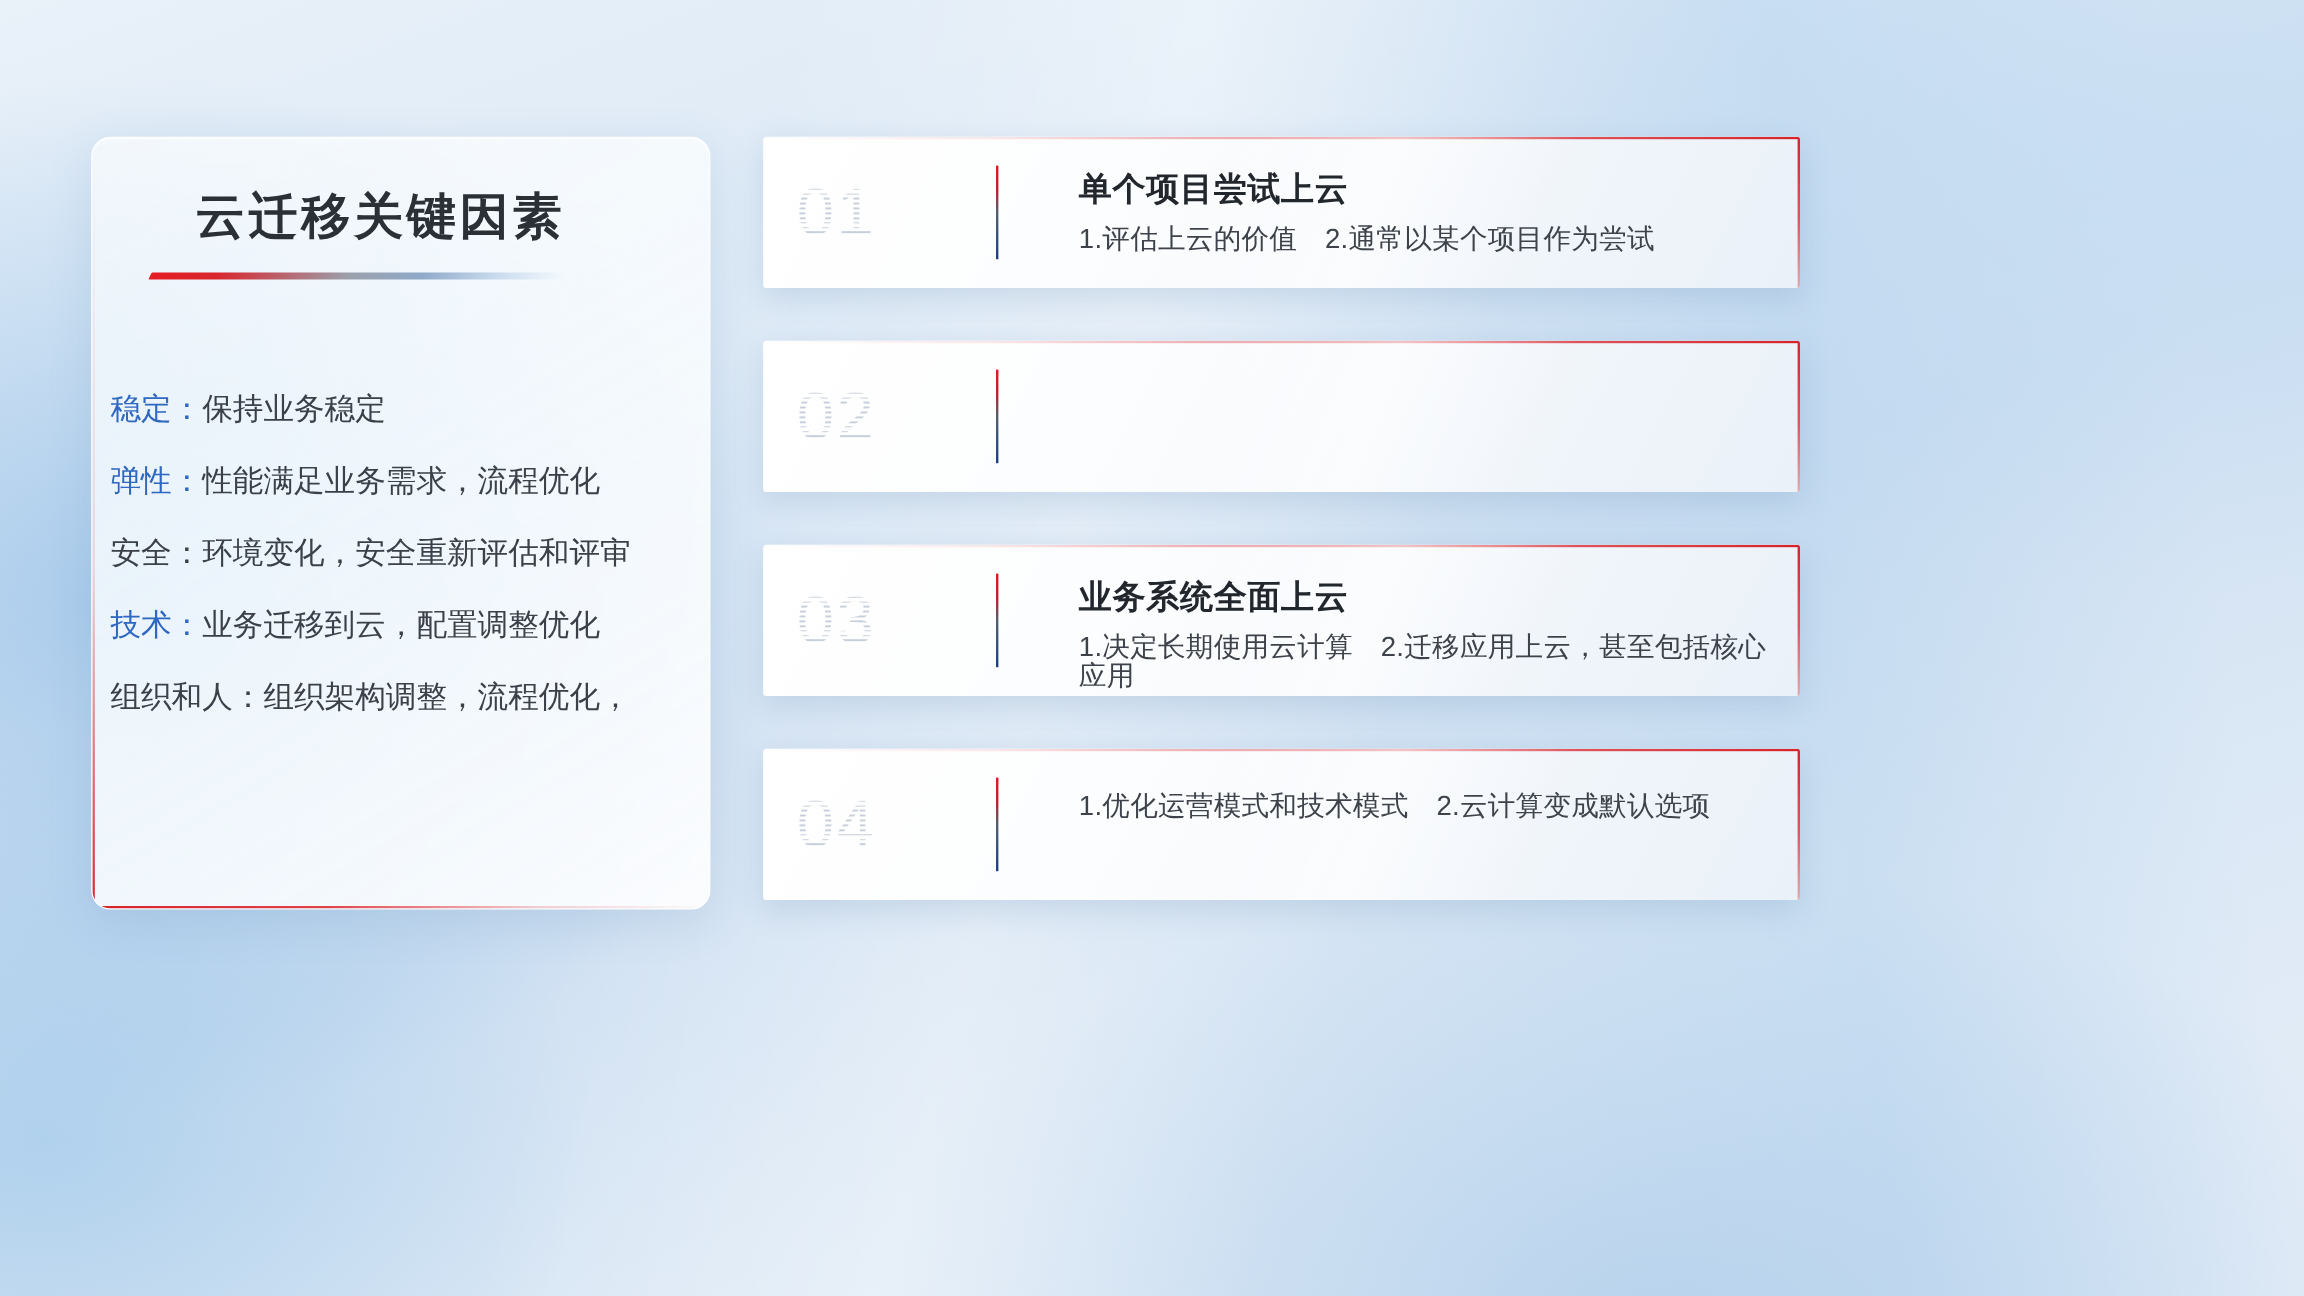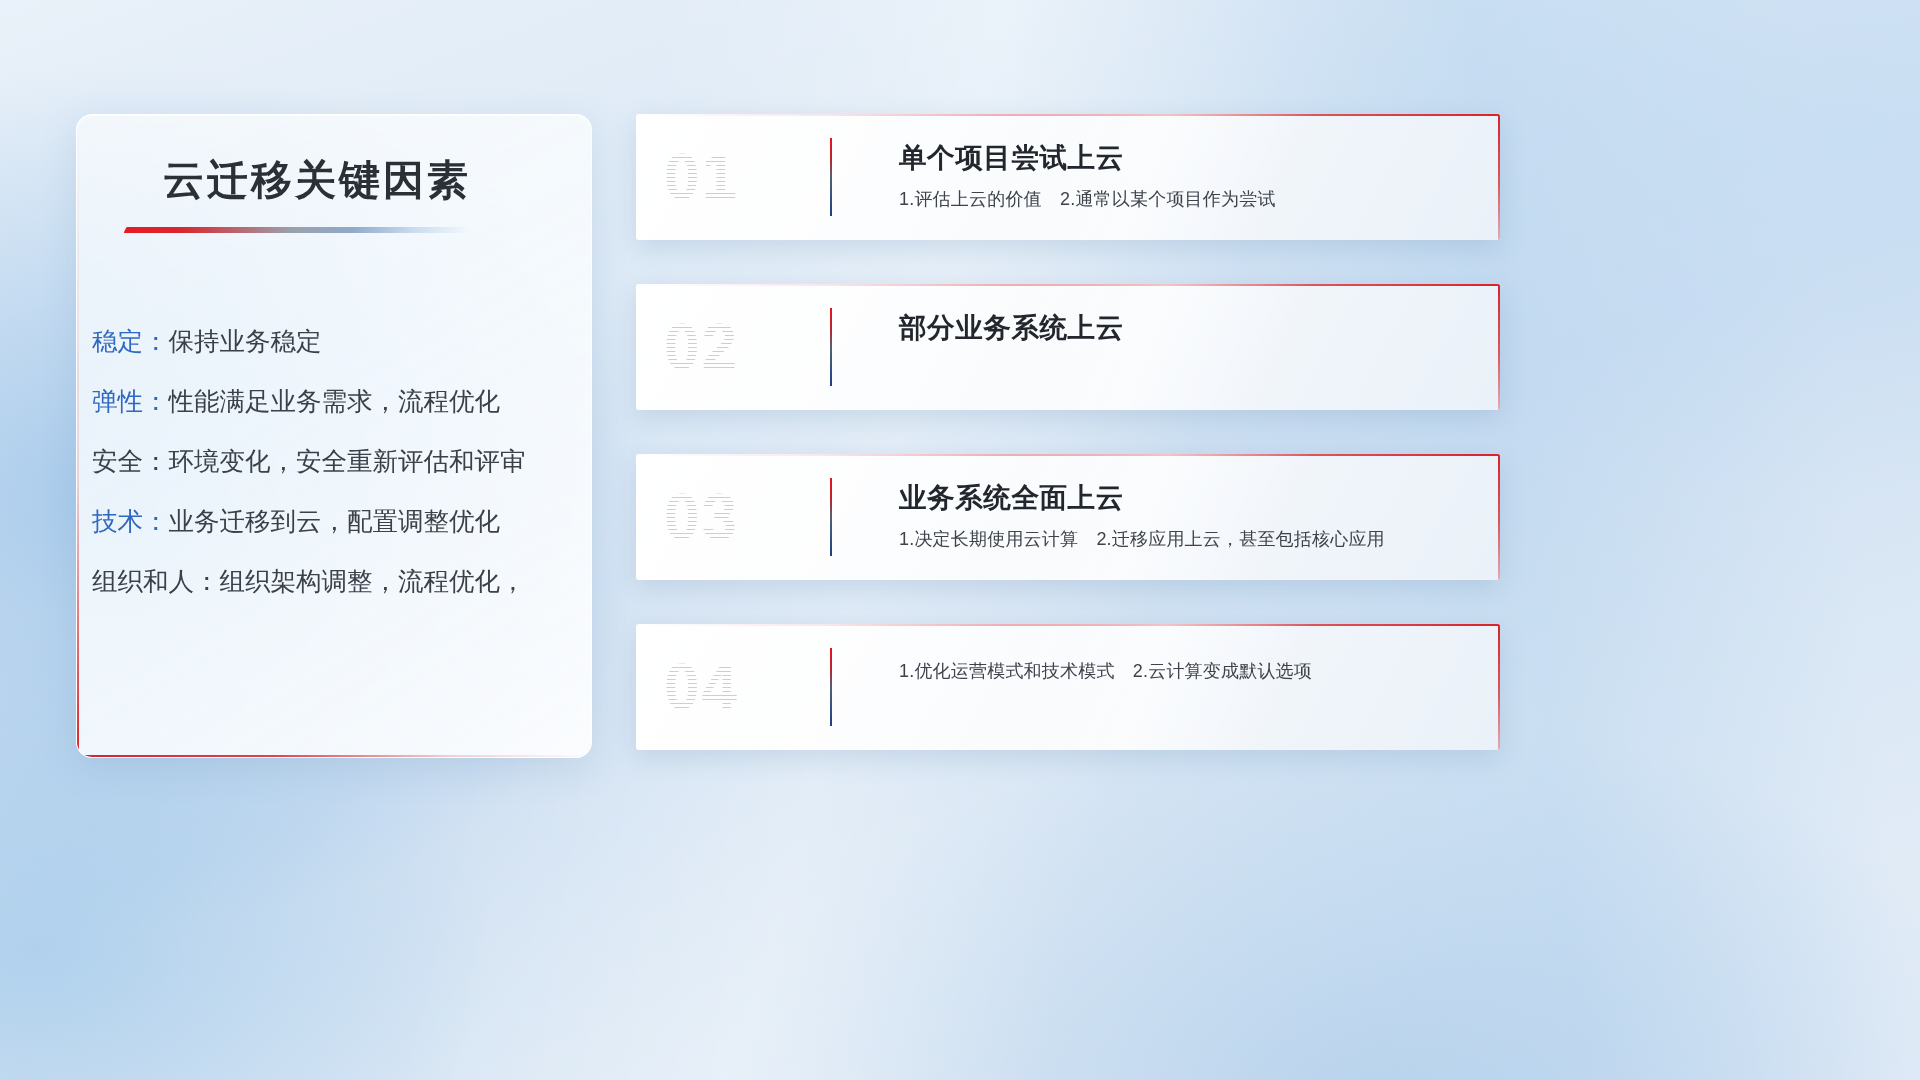--- a/index.html
+++ b/index.html
@@ -112,8 +112,8 @@
     position: absolute;
     left: 28px; top: 50%;
     transform: translateY(-50%);
-    font-size: 64px;
-    font-weight: bold;
+    font-size: 56px;
+    font-weight: normal;
     letter-spacing: 2px;
     line-height: 1;
     color: transparent;

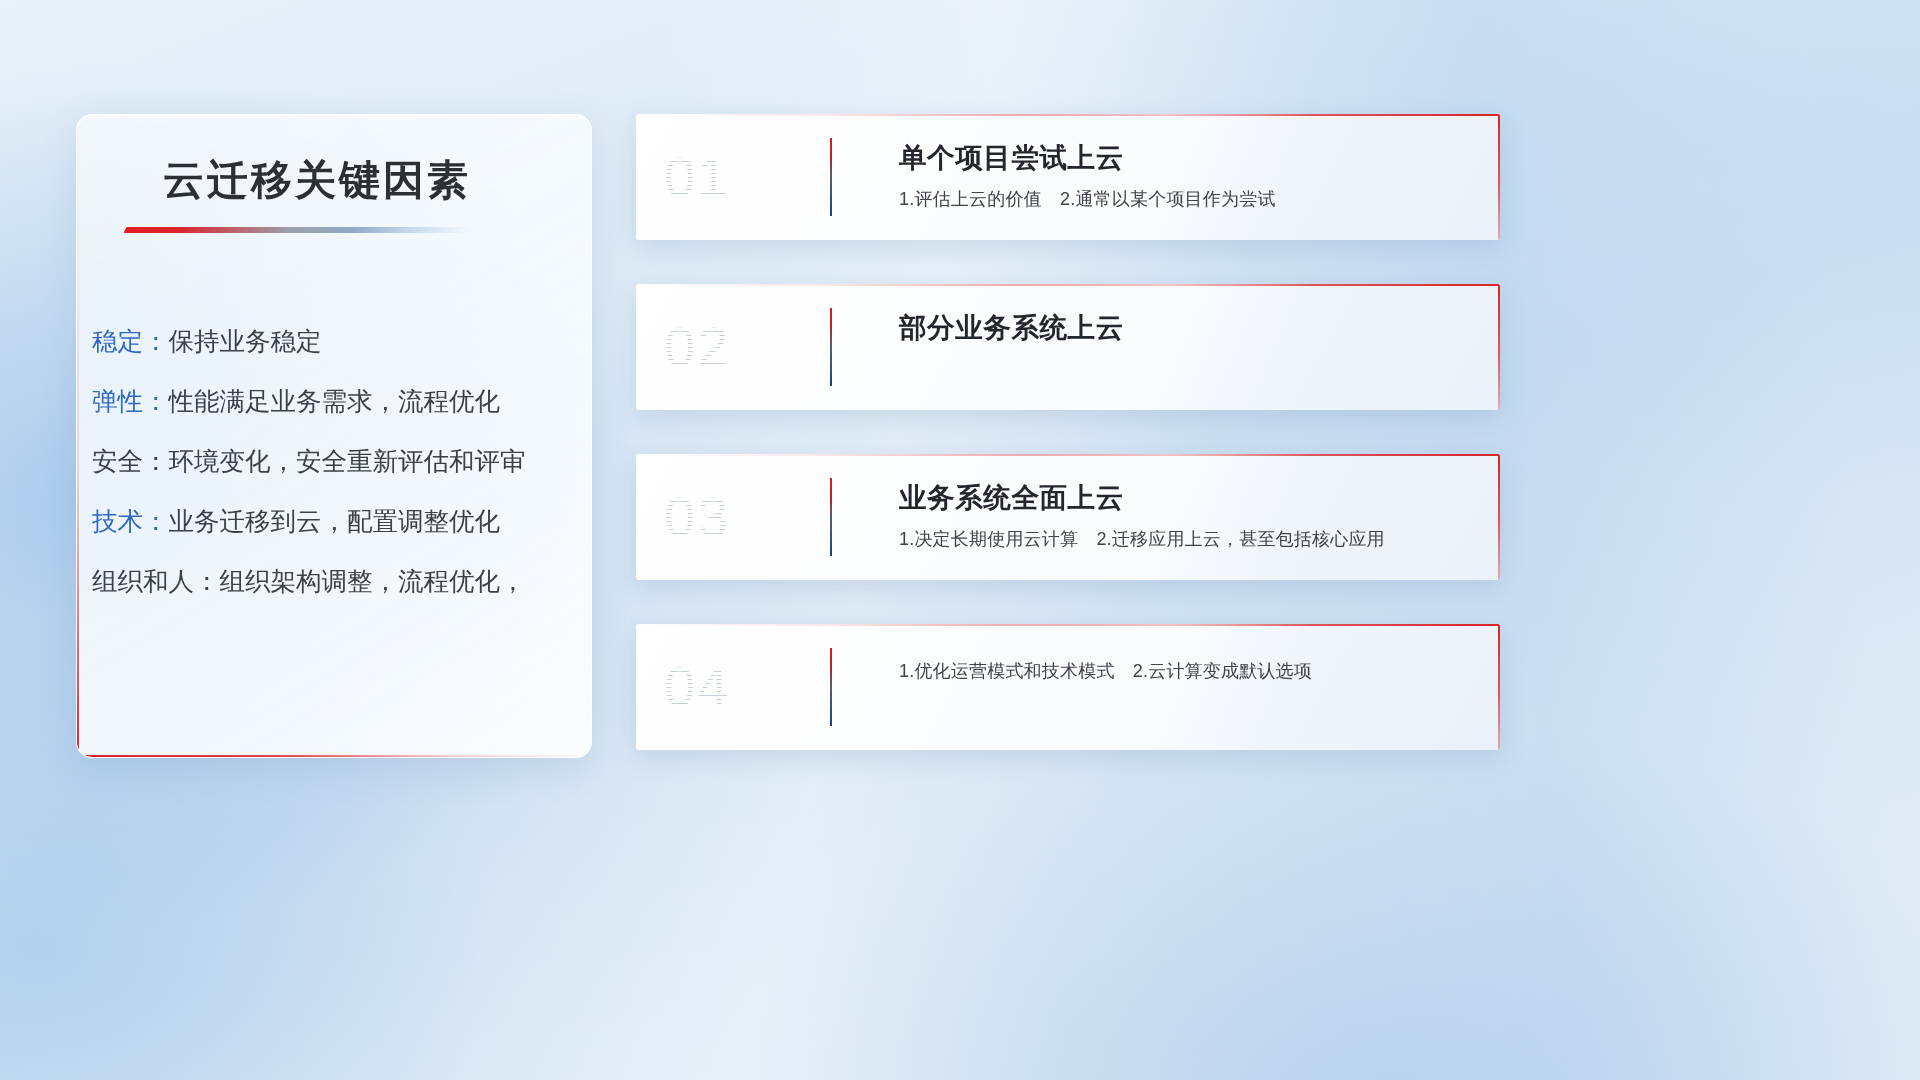--- a/index.html
+++ b/index.html
@@ -151,7 +151,7 @@
   }
   .card-desc {
     margin-top: 10px;
-    font-size: 18px;
+    font-size: 23px;
     color: #3e434b;
     letter-spacing: 0.2px;
     line-height: 24px;

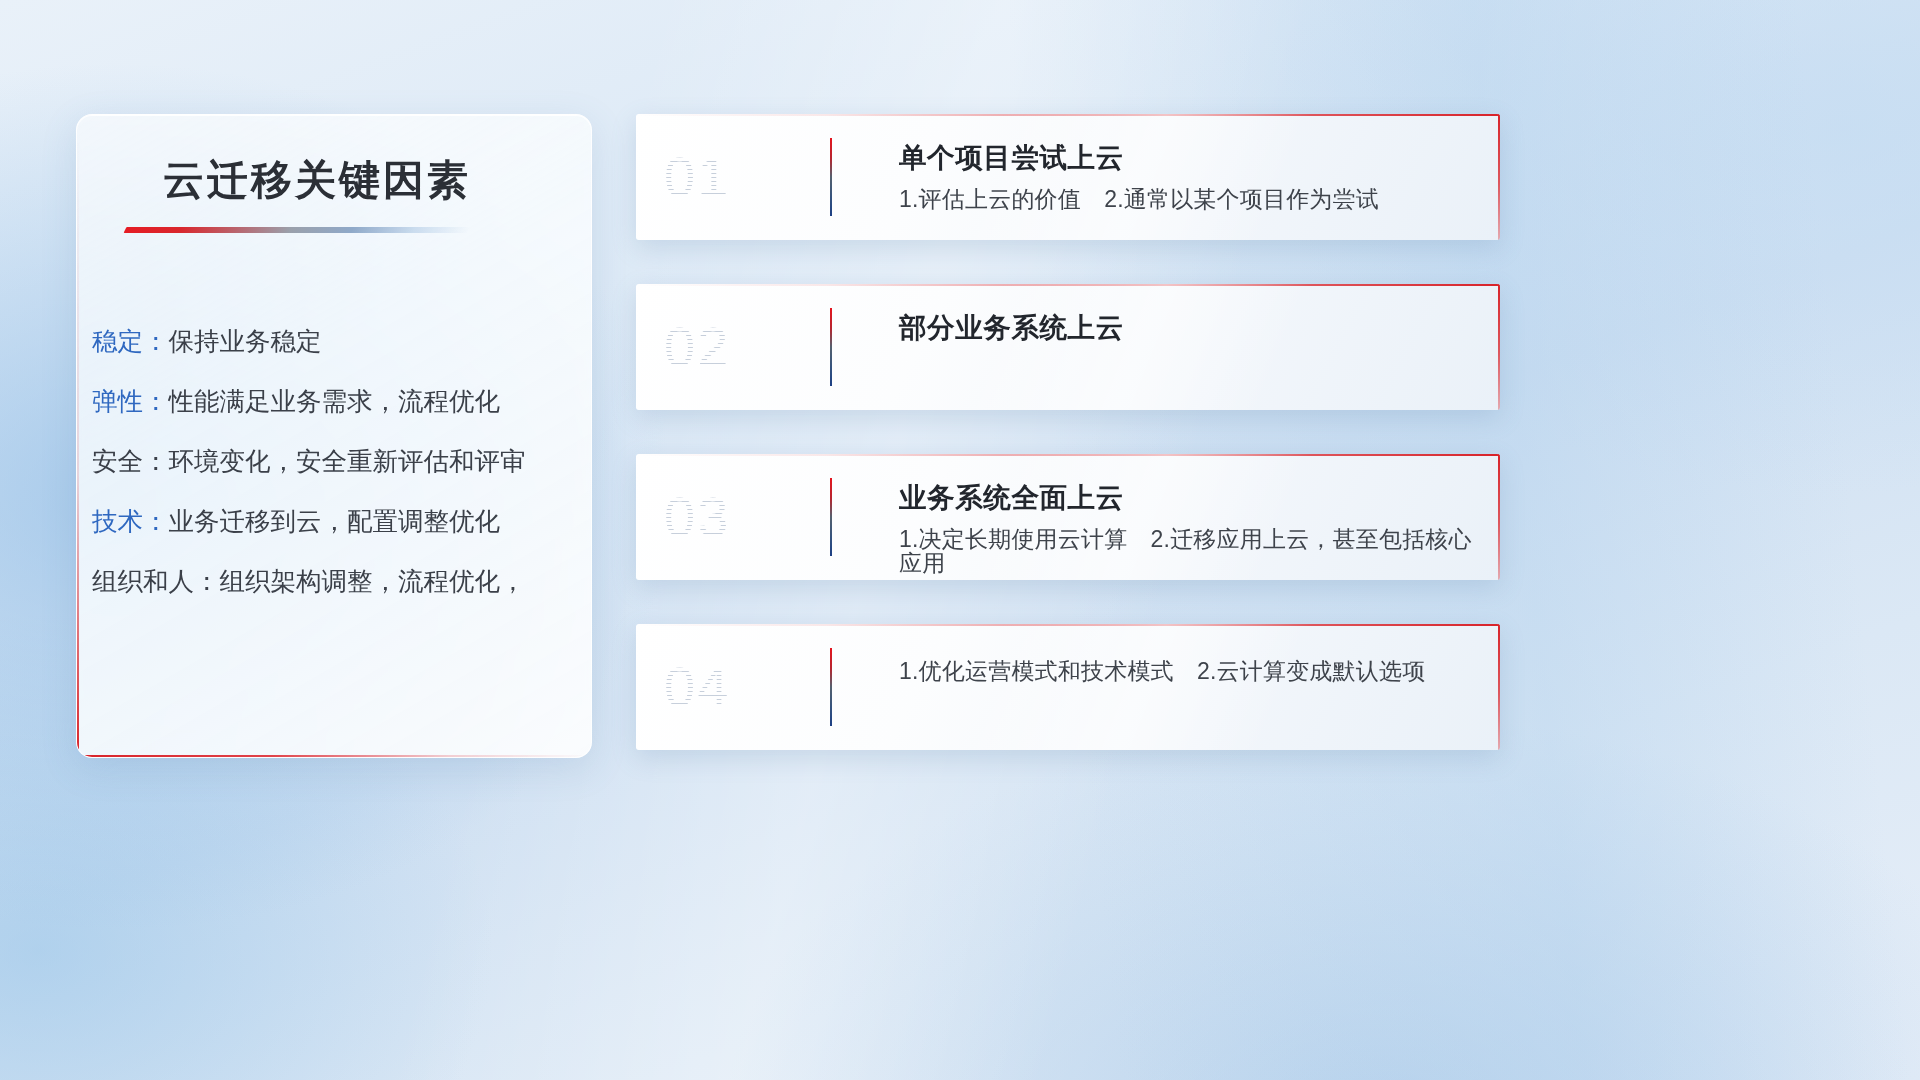--- a/index.html
+++ b/index.html
@@ -202,7 +202,6 @@
     <span class="card-num">02</span>
     <span class="card-divider"></span>
     <div class="card-body">
-      <div class="card-title">部分业务系统上云</div>
     </div>
   </article>
 

